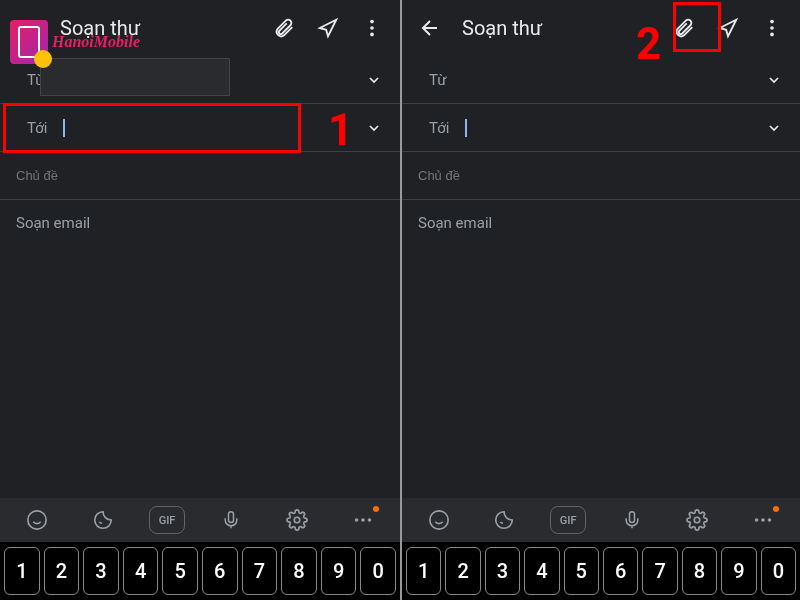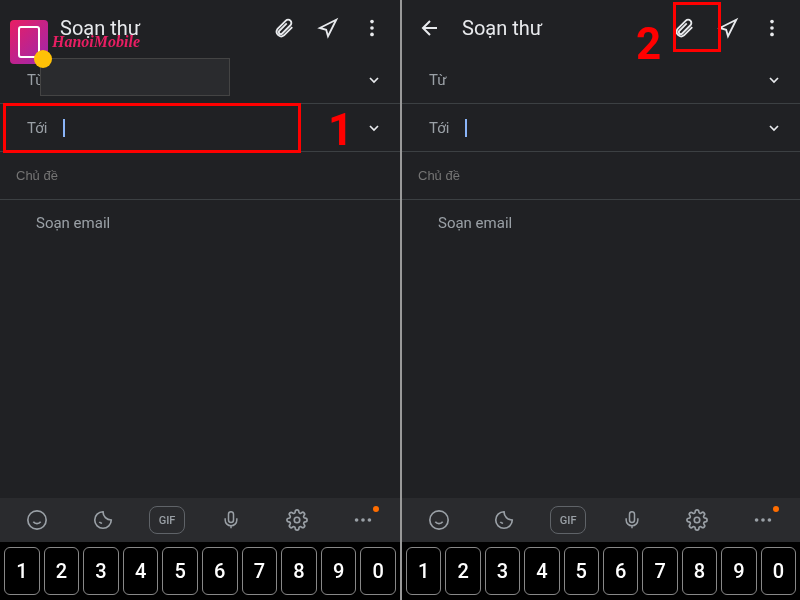--- a/index.html
+++ b/index.html
@@ -82,7 +82,6 @@
     .body-area {
       flex: 1;
       padding: 14px 16px;
-      margin-left: 20px;
     }
     .body-placeholder {
       color: #9aa0a6;

